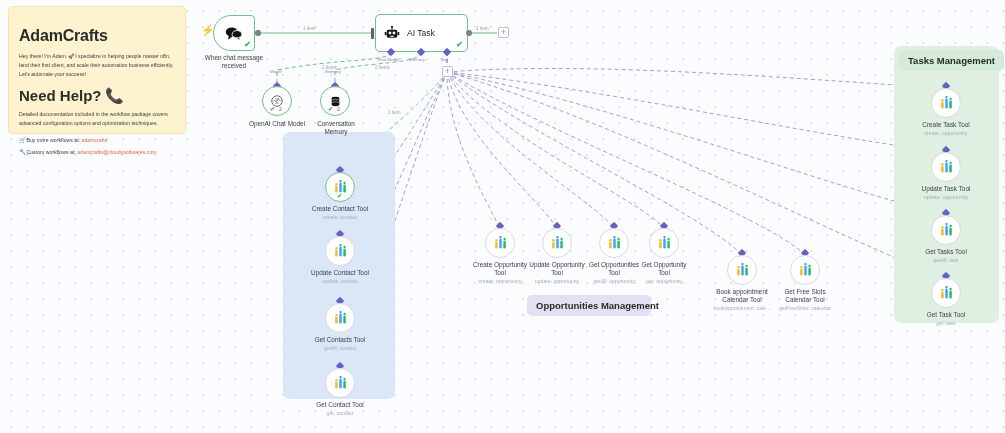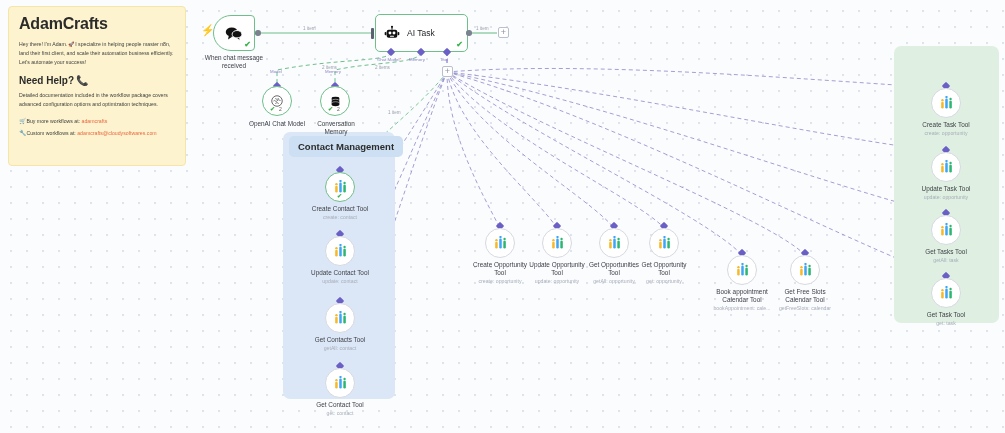--- a/index.html
+++ b/index.html
@@ -17,9 +17,9 @@
 
   
   .sticky{
-    position:absolute;left:8px;top:6px;width:178px;height:160px;
+    position:absolute;left:8px;top:6px;width:178px;height:128px;
     background:#fdf4cf;border:1px solid #f3e6a8;border-radius:4px;
-    padding:8px 10px;box-sizing:border-box;
+    padding:20px 10px;box-sizing:border-box;
   }
   .sticky h1{margin:0 0 7px 0;font-size:16px;font-weight:bold;color:#2b2b2b;letter-spacing:-0.2px;}
   .sticky h2{margin:8px 0 5px 0;font-size:10px;font-weight:bold;color:#2b2b2b;}

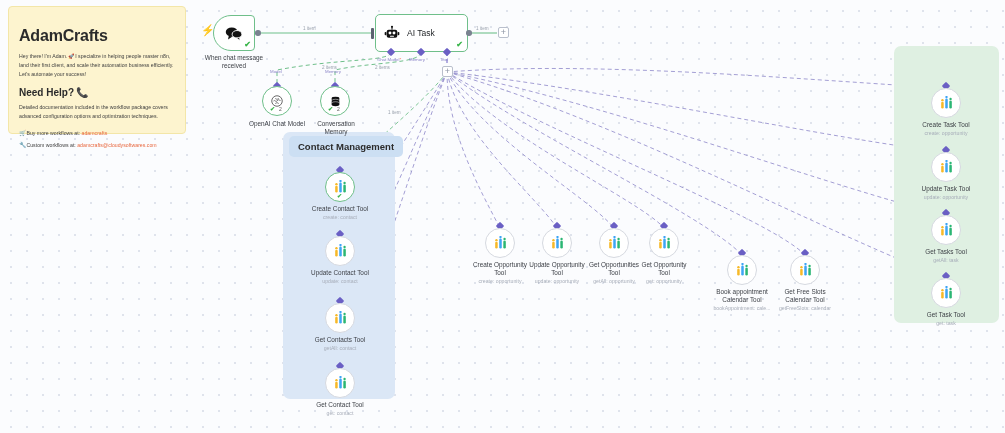--- a/index.html
+++ b/index.html
@@ -155,6 +155,7 @@
   <div class="group-label g-contact-label">Contact Management</div>
 
   <div class="group g-tasks"></div>
+  <div class="group-label g-tasks-label">Tasks Management</div>
 
 
   <div class="bolt">⚡</div>

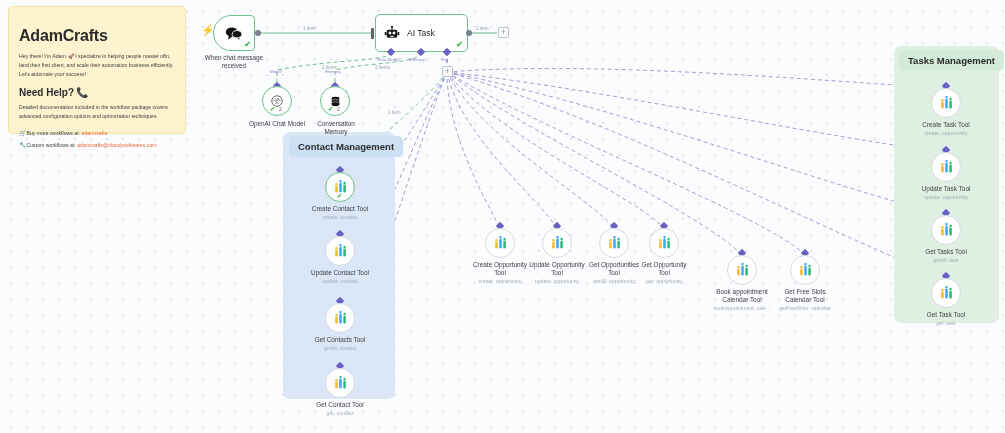--- a/index.html
+++ b/index.html
@@ -22,7 +22,7 @@
     padding:20px 10px;box-sizing:border-box;
   }
   .sticky h1{margin:0 0 7px 0;font-size:16px;font-weight:bold;color:#2b2b2b;letter-spacing:-0.2px;}
-  .sticky h2{margin:8px 0 5px 0;font-size:10px;font-weight:bold;color:#2b2b2b;}
+  .sticky h2{margin:8px 0 5px 0;font-size:15px;font-weight:bold;color:#2b2b2b;}
   .sticky p{margin:0;font-size:5.2px;line-height:1.75;color:#3e3e3e;}
   .sticky .links{margin-top:7px;font-size:5.2px;line-height:1.85;color:#3e3e3e;}
   .sticky .links a{color:#e8683f;text-decoration:none;}

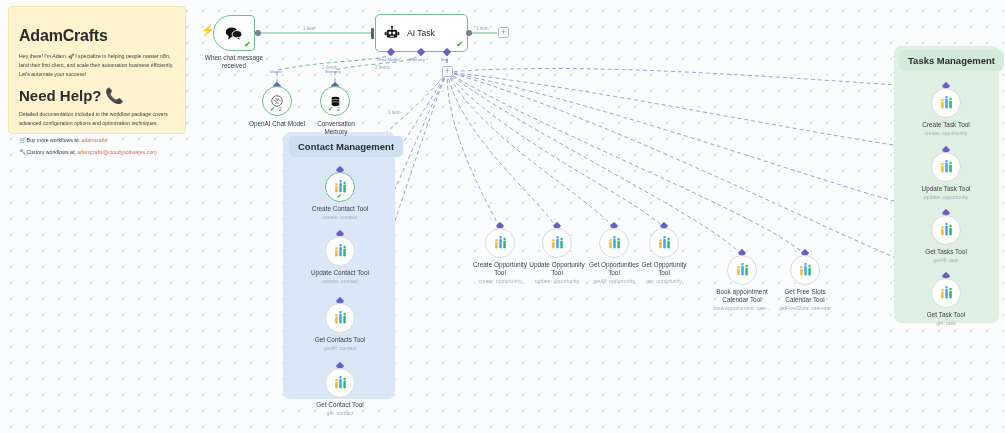--- a/index.html
+++ b/index.html
@@ -152,7 +152,6 @@
   </div>
 
   <div class="group g-contact"></div>
-  <div class="group-label g-contact-label">Contact Management</div>
 
   <div class="group g-tasks"></div>
   <div class="group-label g-tasks-label">Tasks Management</div>

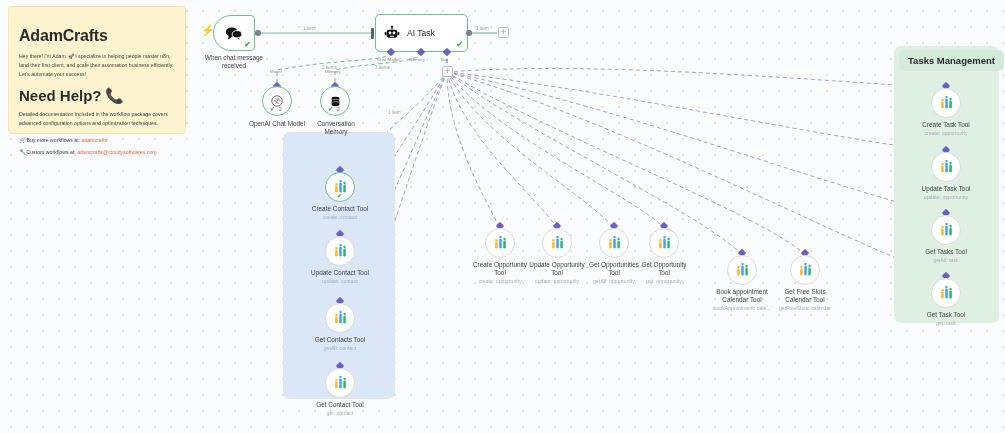--- a/index.html
+++ b/index.html
@@ -156,6 +156,7 @@
   <div class="group g-tasks"></div>
   <div class="group-label g-tasks-label">Tasks Management</div>
 
+  <div class="group-label g-opps-label">Opportunities Management</div>
 
   <div class="bolt">⚡</div>
   <div class="trigger">

